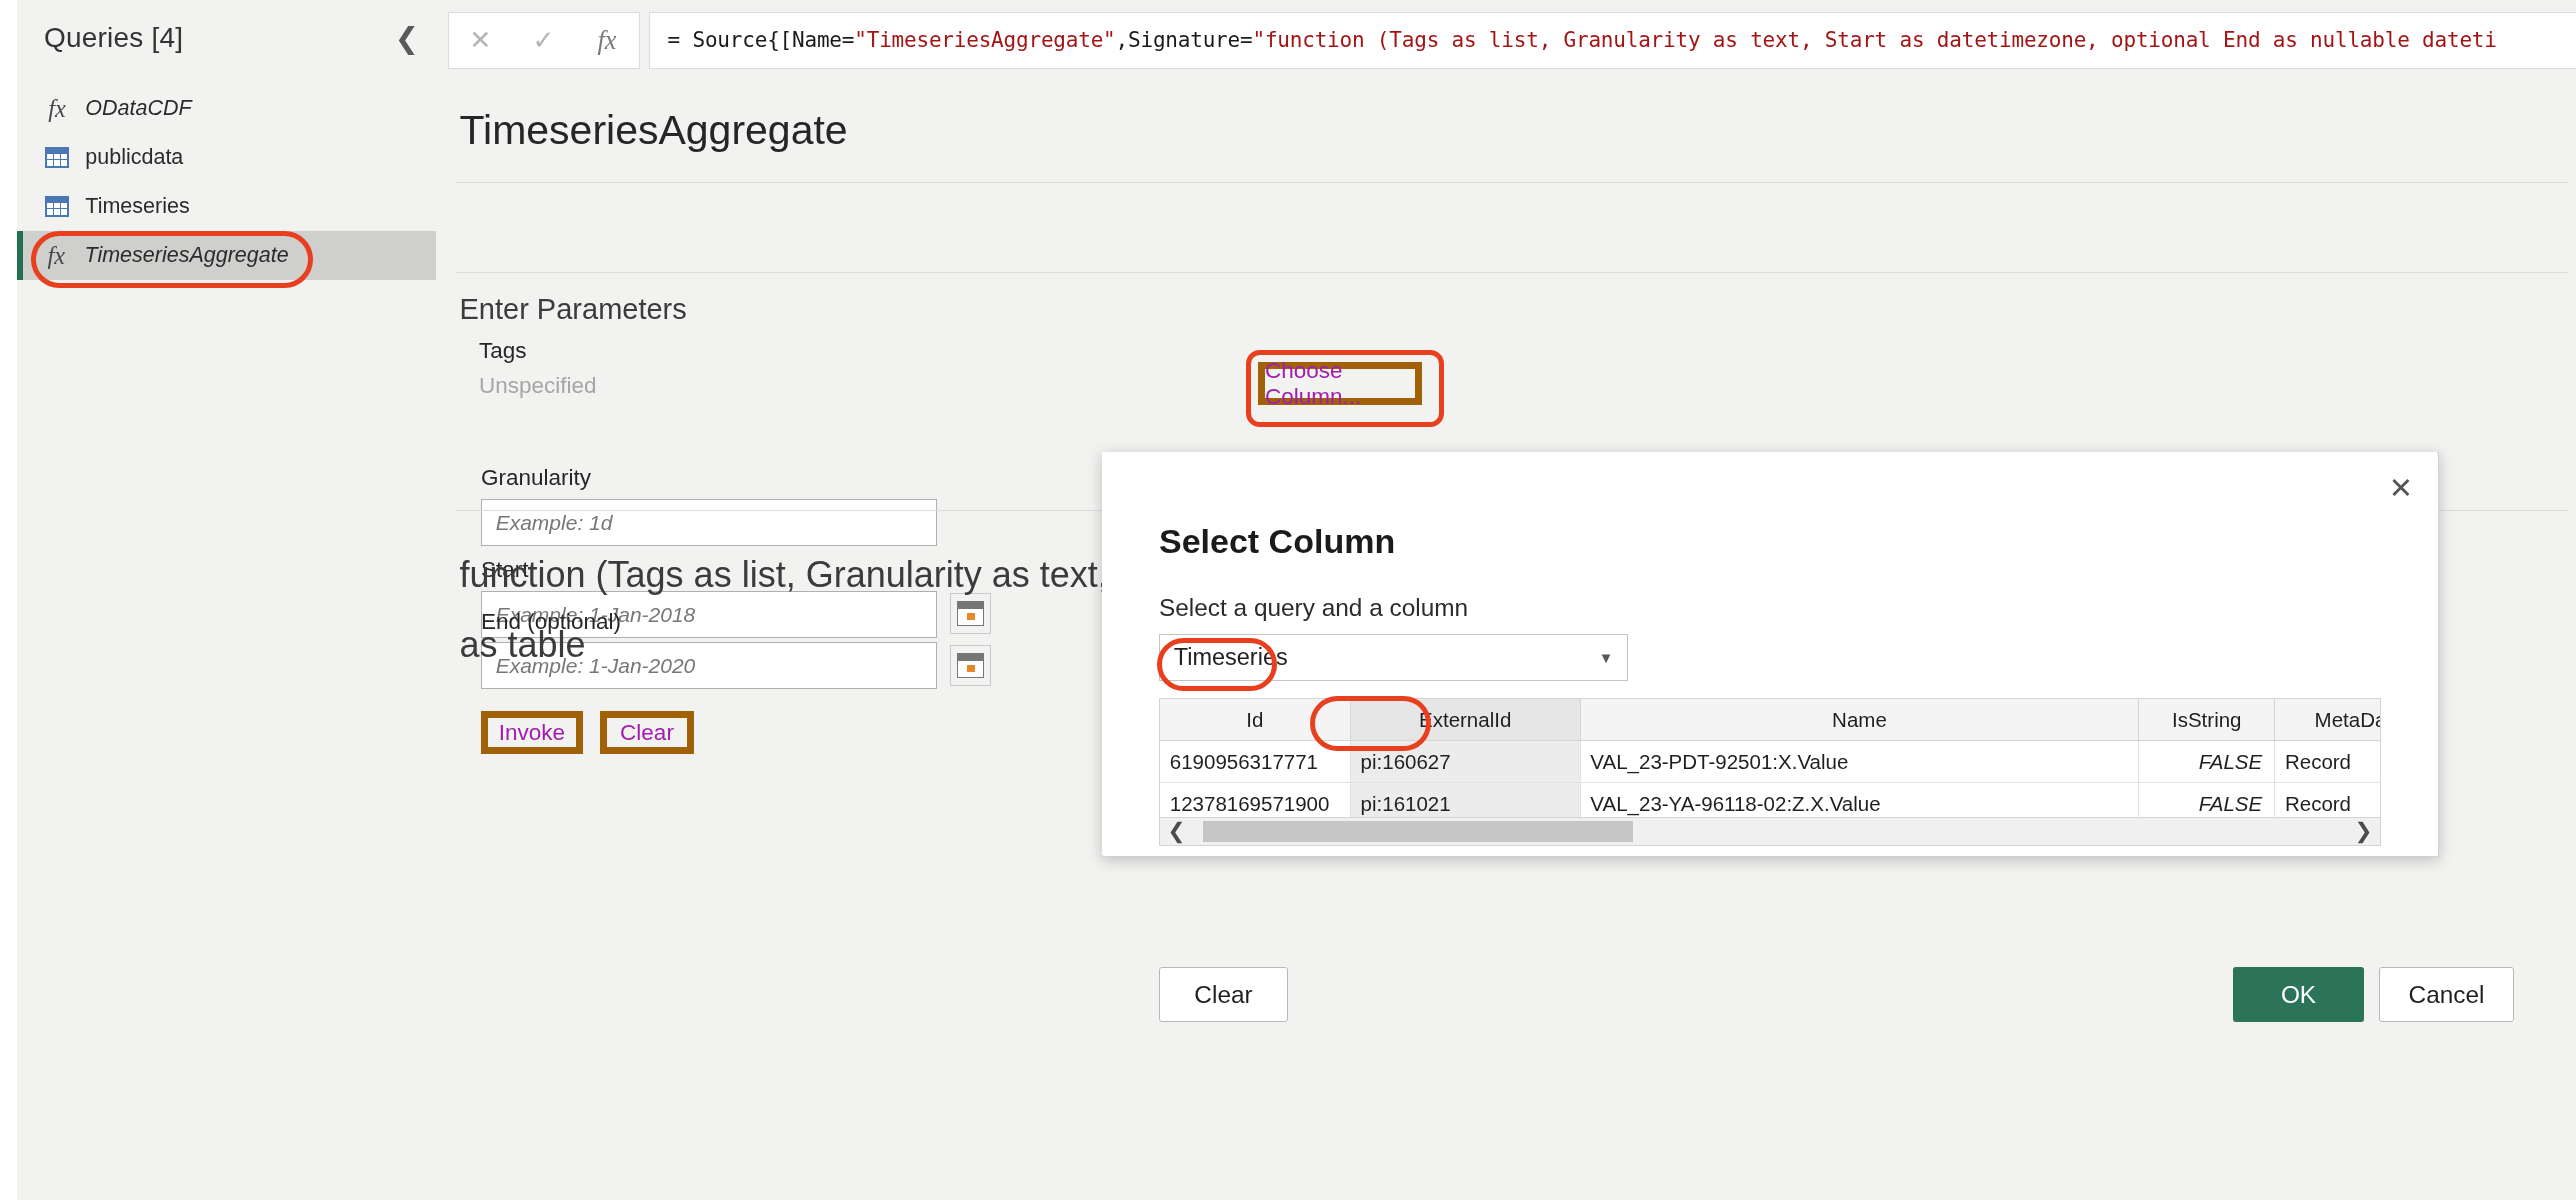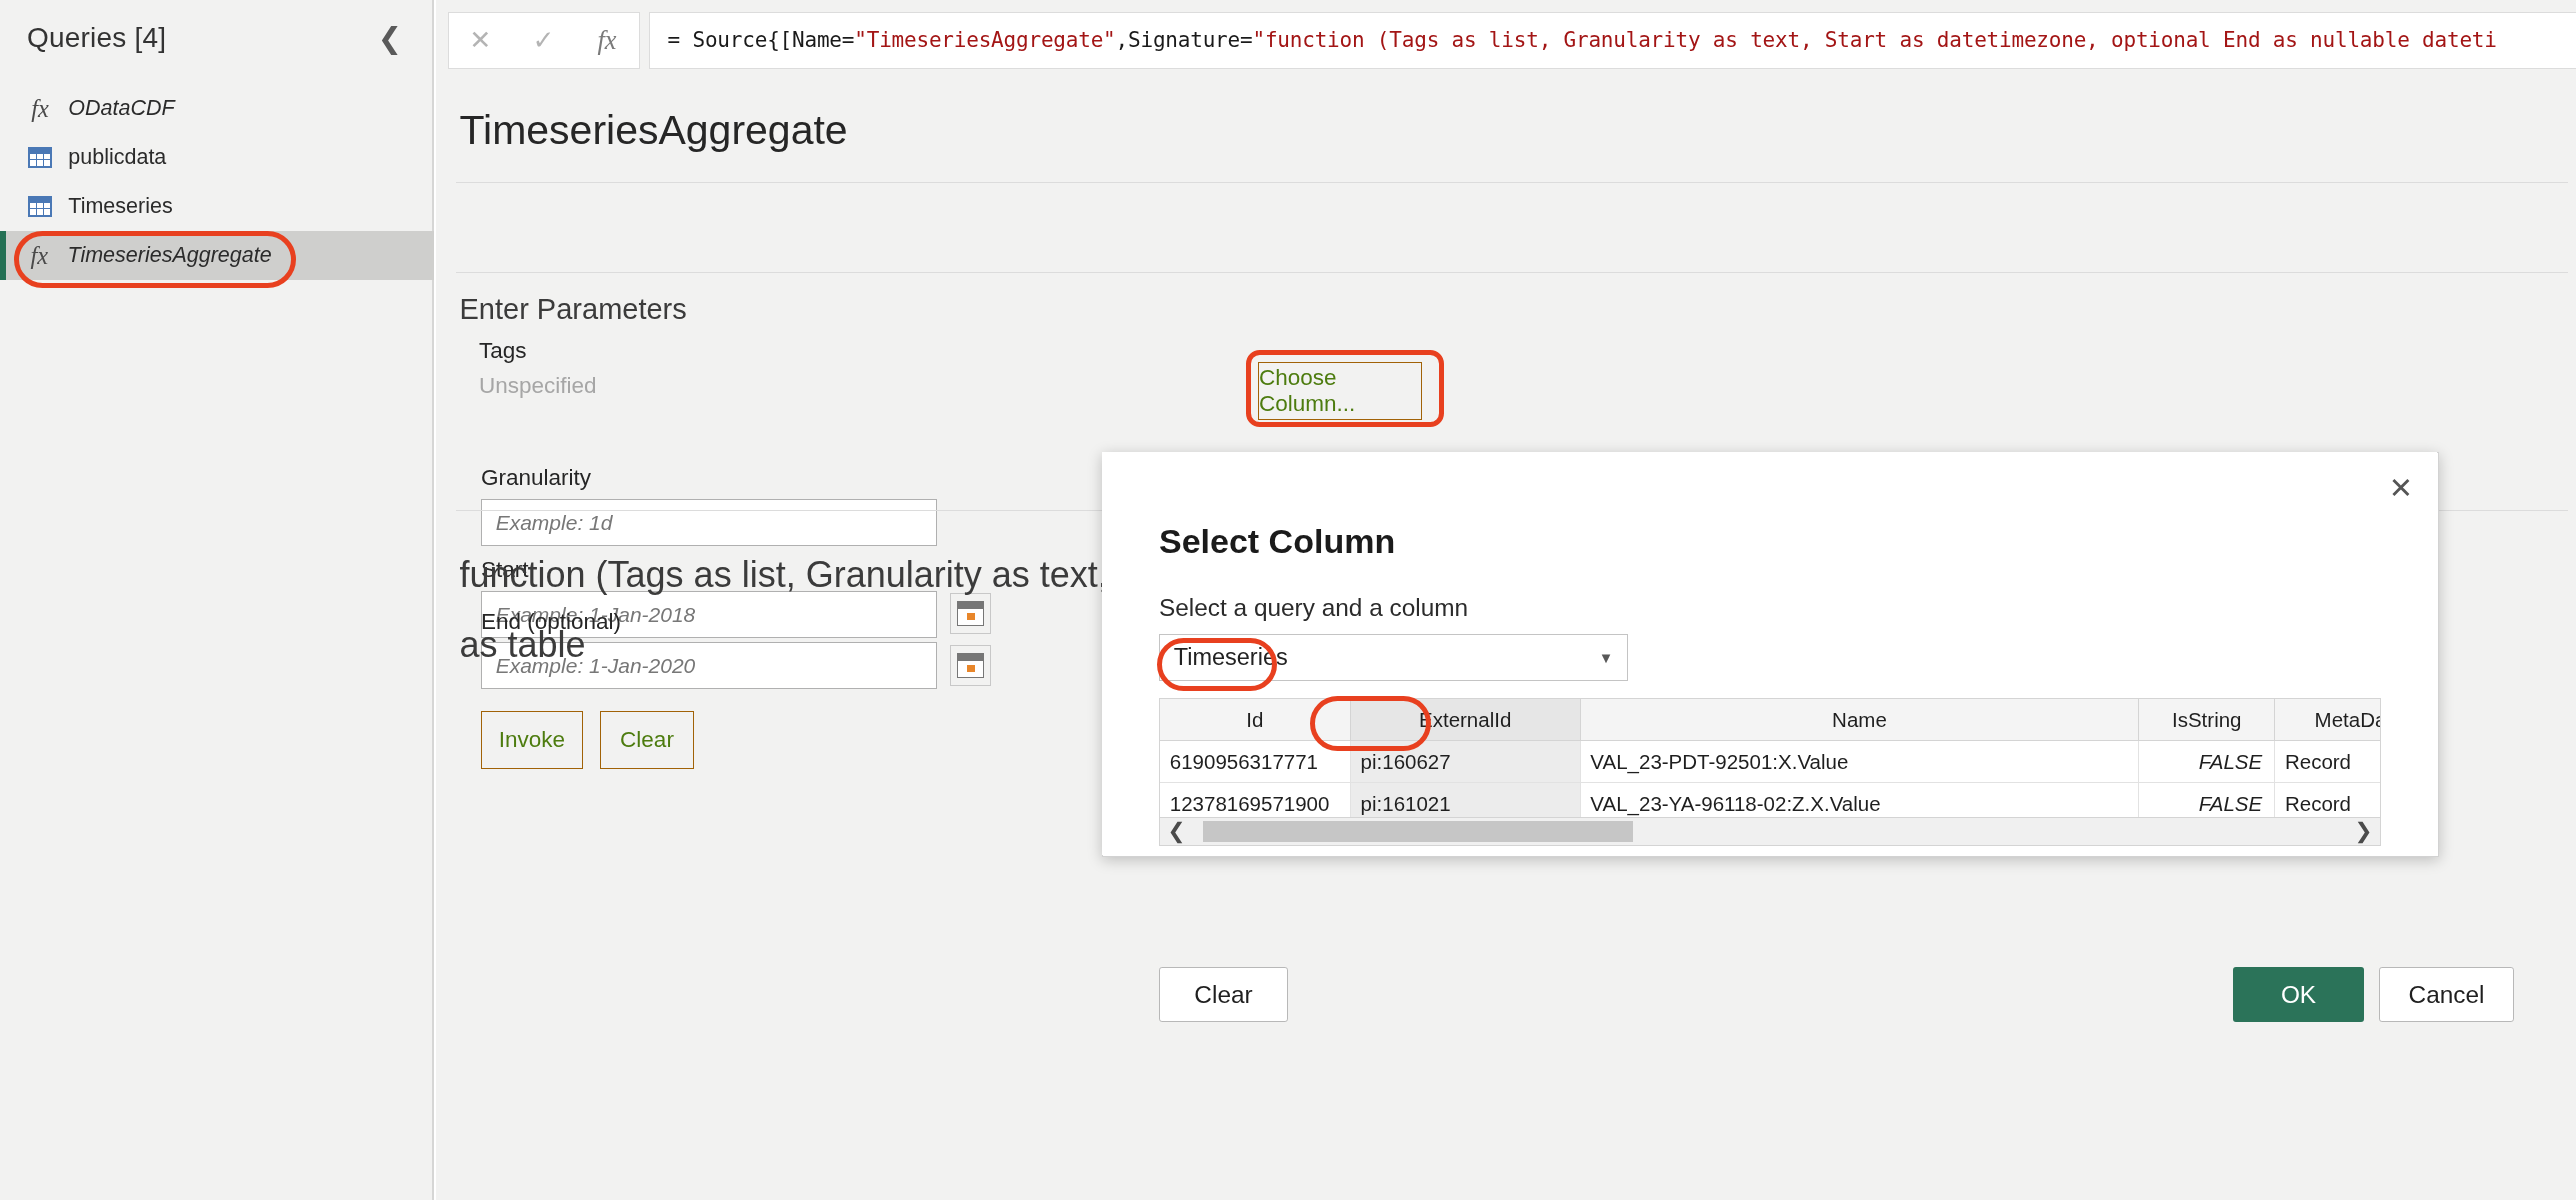--- a/index.html
+++ b/index.html
@@ -19,7 +19,7 @@
   
   #queries-pane {
     position: absolute;
-    left: 0; top: 0;
+    left: 17px; top: 0;
     width: 434px;
     height: 1201px;
     background: #f2f2f1;

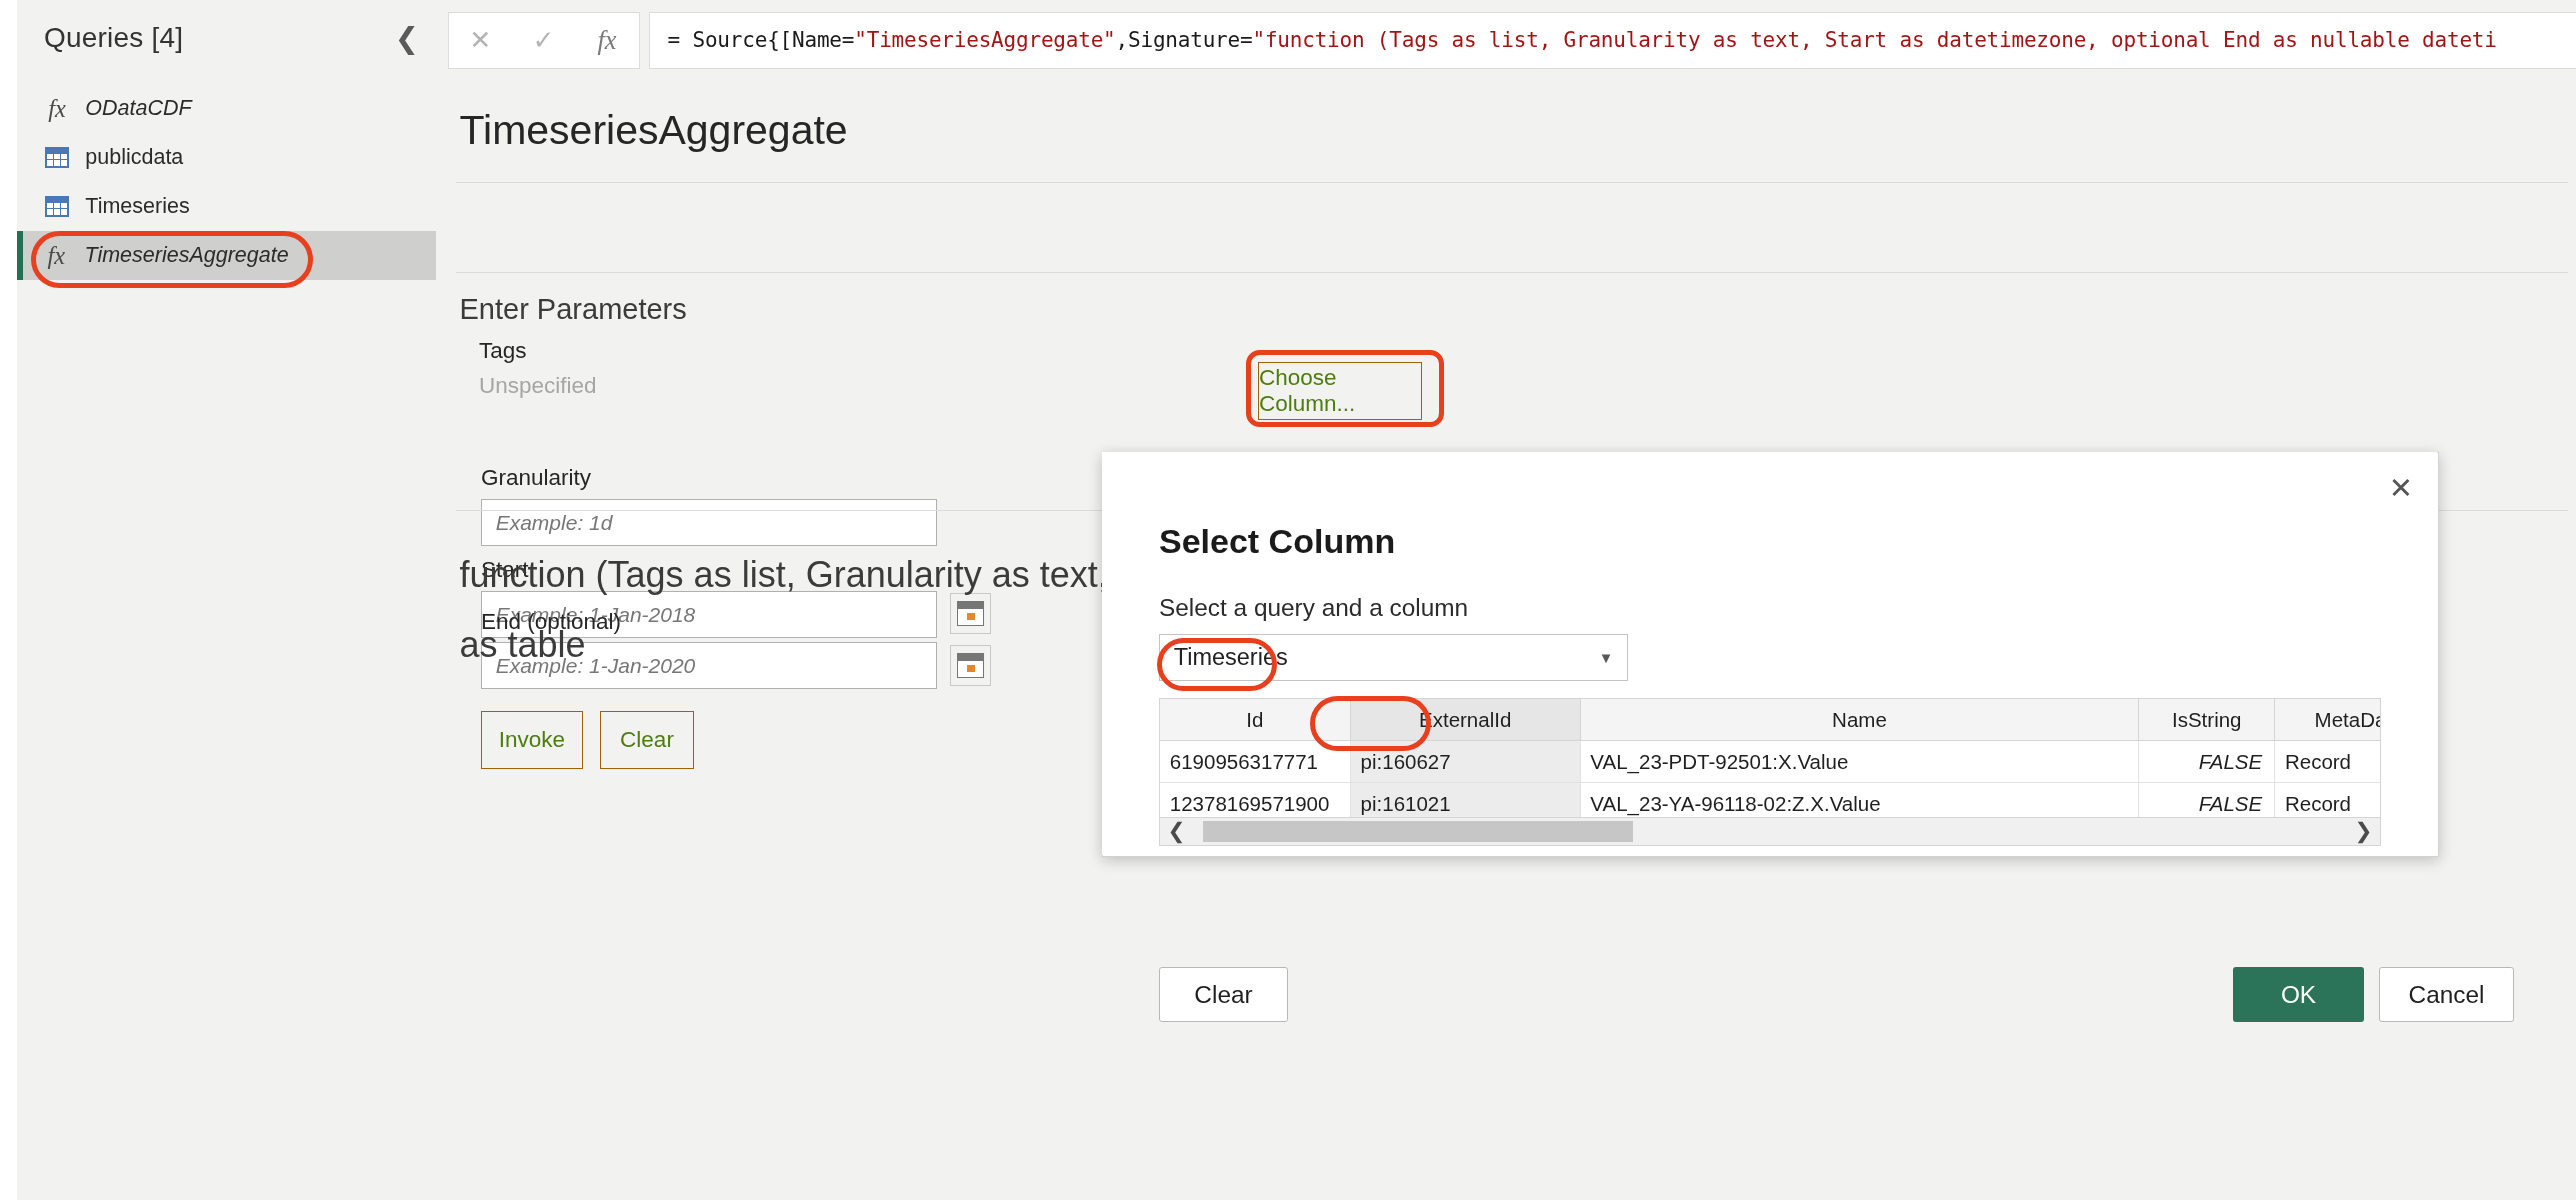--- a/index.html
+++ b/index.html
@@ -251,15 +251,15 @@
 
   .flat-btn {
     position: absolute;
-    height: 58px;
+    height: 43px;
     background: #f2f2f1;
-    border: 1px solid #a16207;
+    border: 7px solid #a16207;
     box-sizing: border-box;
     display: flex;
     align-items: center;
     justify-content: center;
     font-size: 22.5px;
-    color: #4d7c0f;
+    color: #a21caf;
     cursor: pointer;
   }
 

